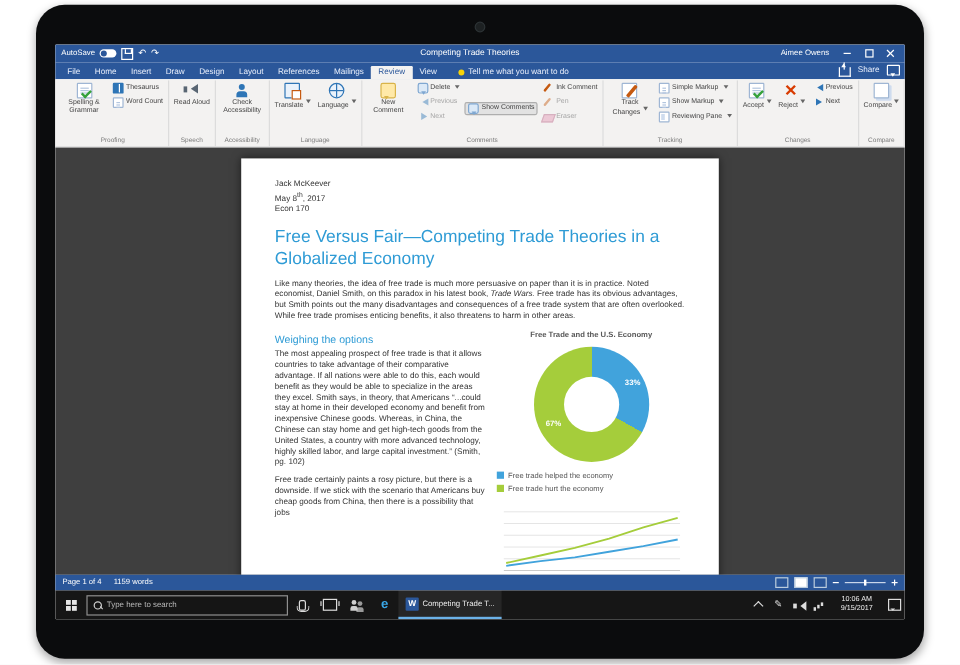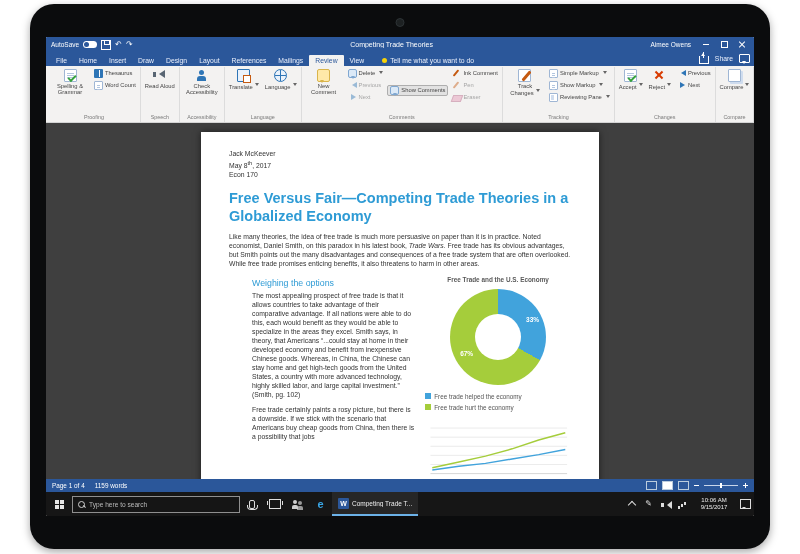--- a/index.html
+++ b/index.html
@@ -85,7 +85,7 @@
   .docarea{flex:1;background:#3f3f3f;display:flex;justify-content:center;overflow:hidden;}
   .page{width:342px;background:#fff;margin-top:9px;padding:18px 28px 20px;box-shadow:0 0 7px rgba(0,0,0,.55);font-size:6.8px;line-height:9px;color:#333;flex:none;height:max-content;}
   .byline div{line-height:8.8px;}
-  .doctitle{font-size:14.5px;line-height:18px;font-weight:700;margin:9px 0 7px;}
+  .doctitle{font-size:14.5px;line-height:18px;font-weight:400;margin:9px 0 7px;}
   .dochead{font-size:8.8px;font-weight:400;margin:5px 0 3px;}
   .page p{margin:0 0 6px;}
   .cols{display:flex;gap:10px;}

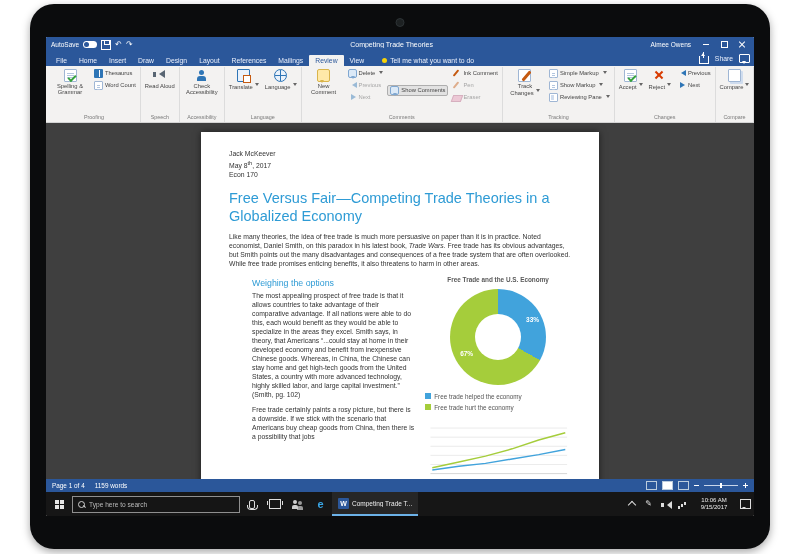--- a/index.html
+++ b/index.html
@@ -89,7 +89,7 @@
   .dochead{font-size:8.8px;font-weight:400;margin:5px 0 3px;}
   .page p{margin:0 0 6px;}
   .cols{display:flex;gap:10px;}
-  .col-left{flex:1.12;margin-left:23px;}
+  .col-left{flex:1.12;}
   .col-right{flex:1;}
   .chart-title{font-size:6.4px;font-weight:bold;color:#595959;text-align:center;margin:1px 0 5px;}
   .donut{width:96px;height:96px;border-radius:50%;position:relative;margin:0 auto;}

